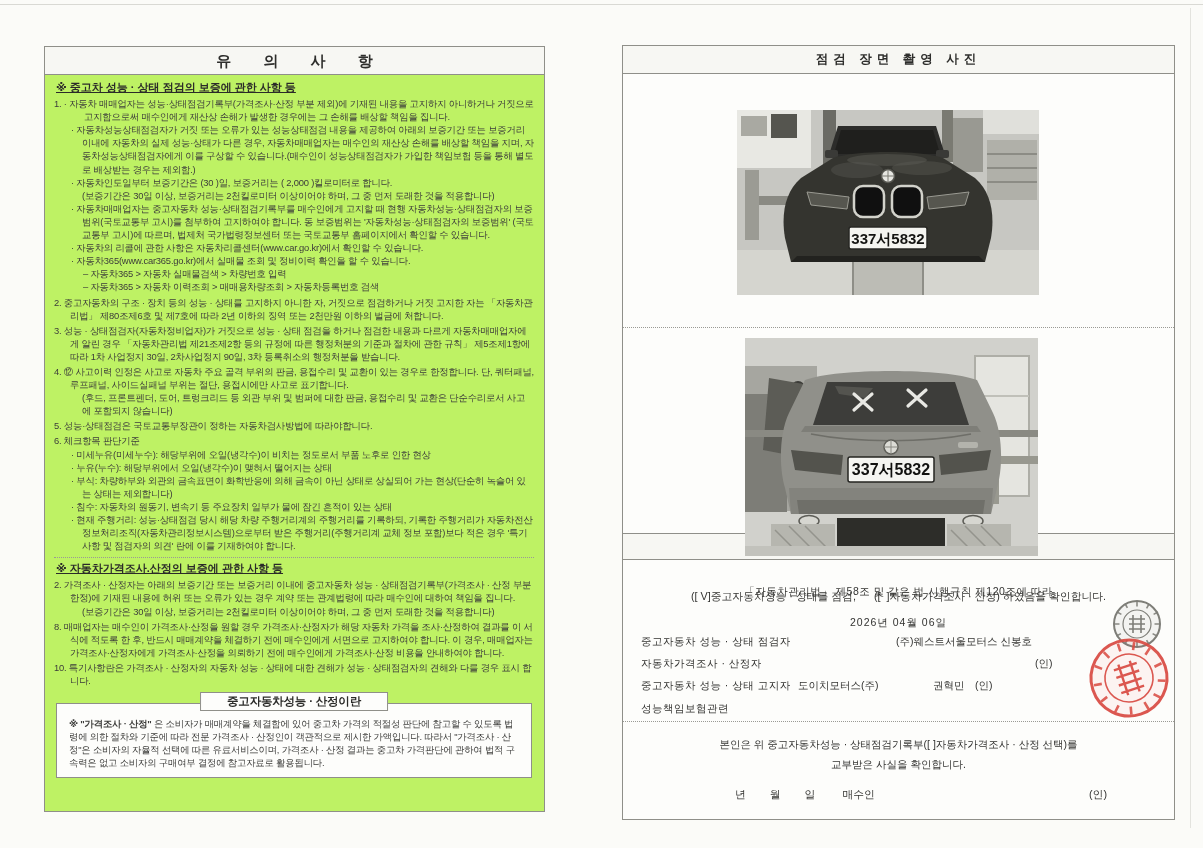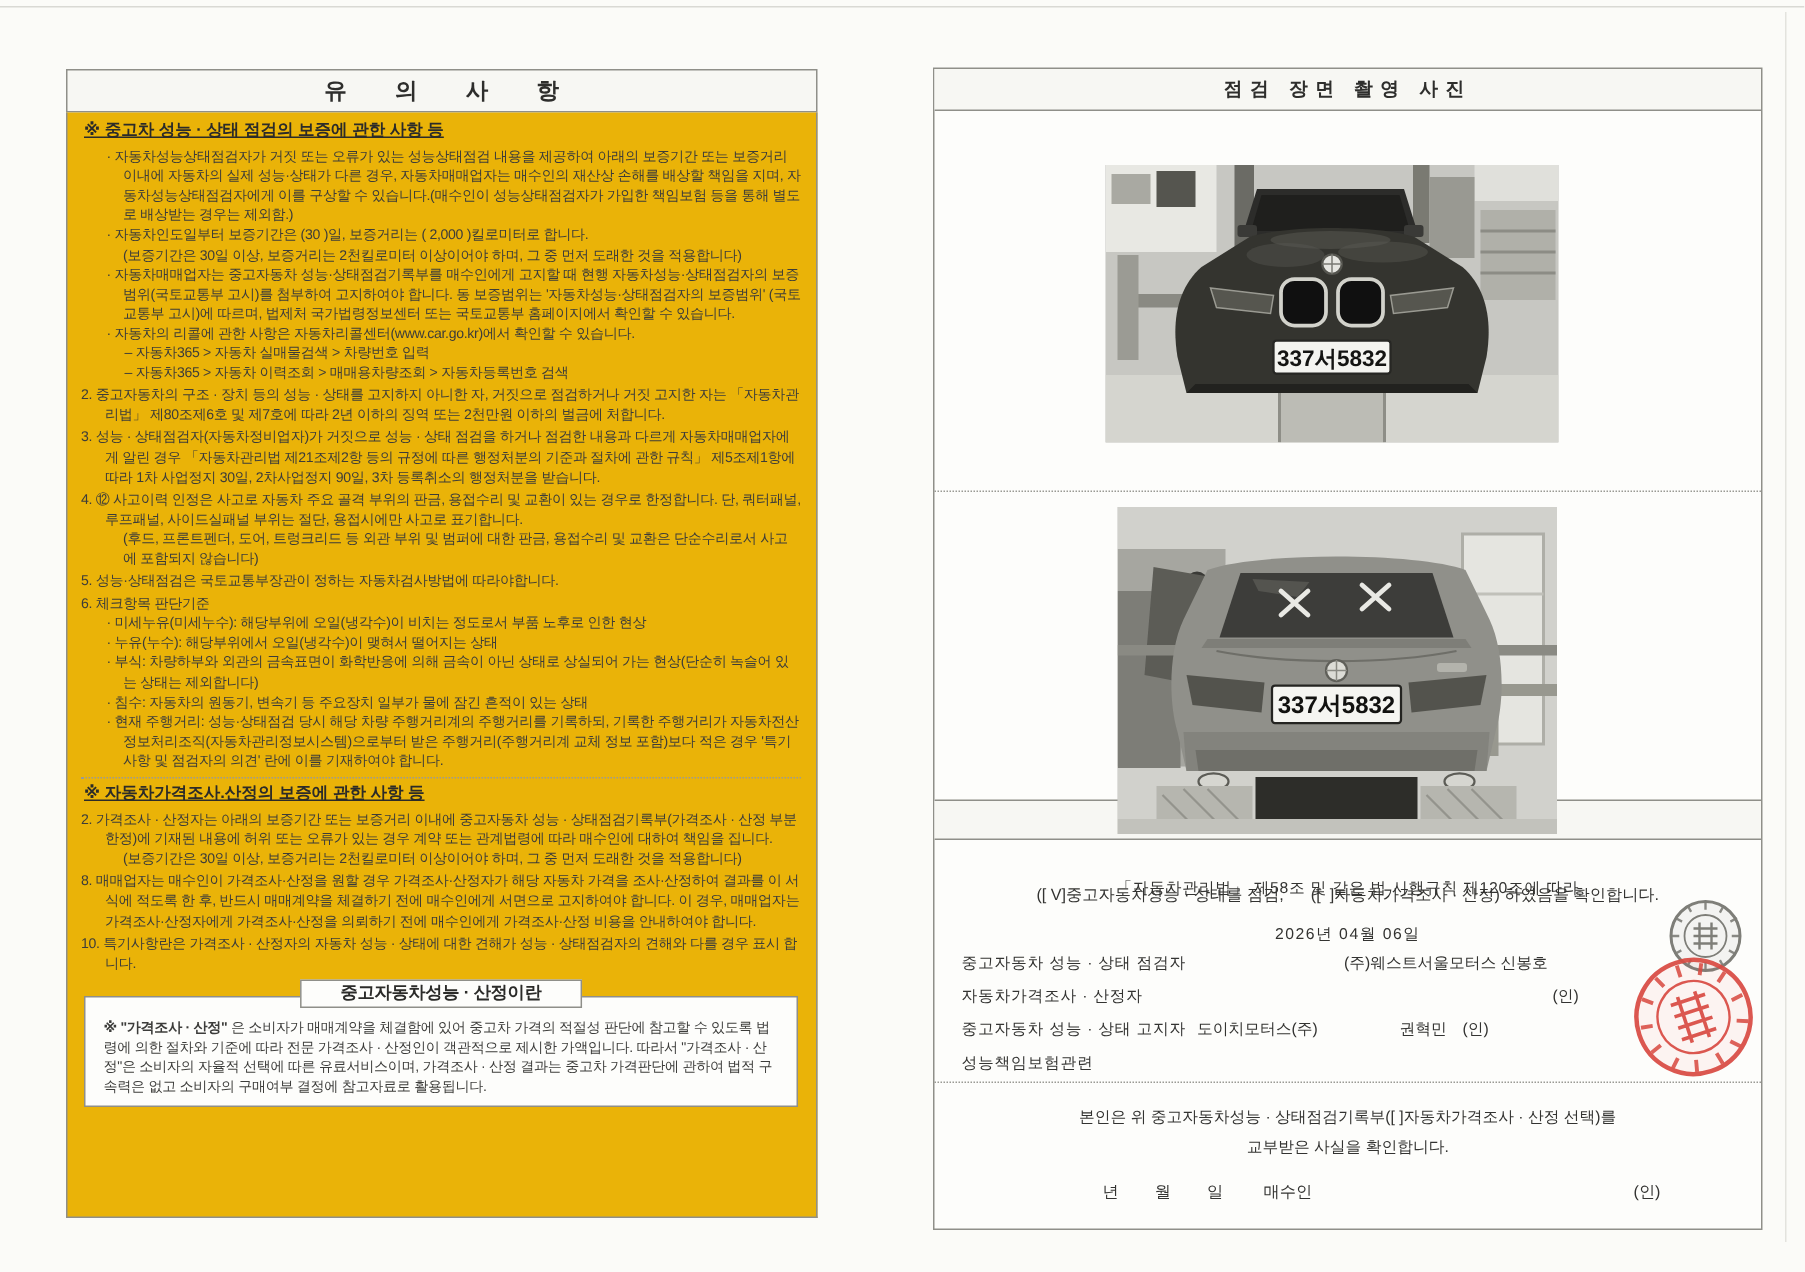--- a/index.html
+++ b/index.html
@@ -21,7 +21,7 @@
   }
   .left-title{height:27px;line-height:27px;font-size:15px;letter-spacing:14px;text-indent:14px;}
   .left-body{
-    border:1px solid #8f8f89;border-top:none;background:#eab308;
+    border:1px solid #8f8f89;border-top:none;background:#bef264;
     height:737px;box-sizing:border-box;
     padding:5px 10px 4px 9px;
     font-size:9.4px;line-height:13.1px;letter-spacing:-0.2px;

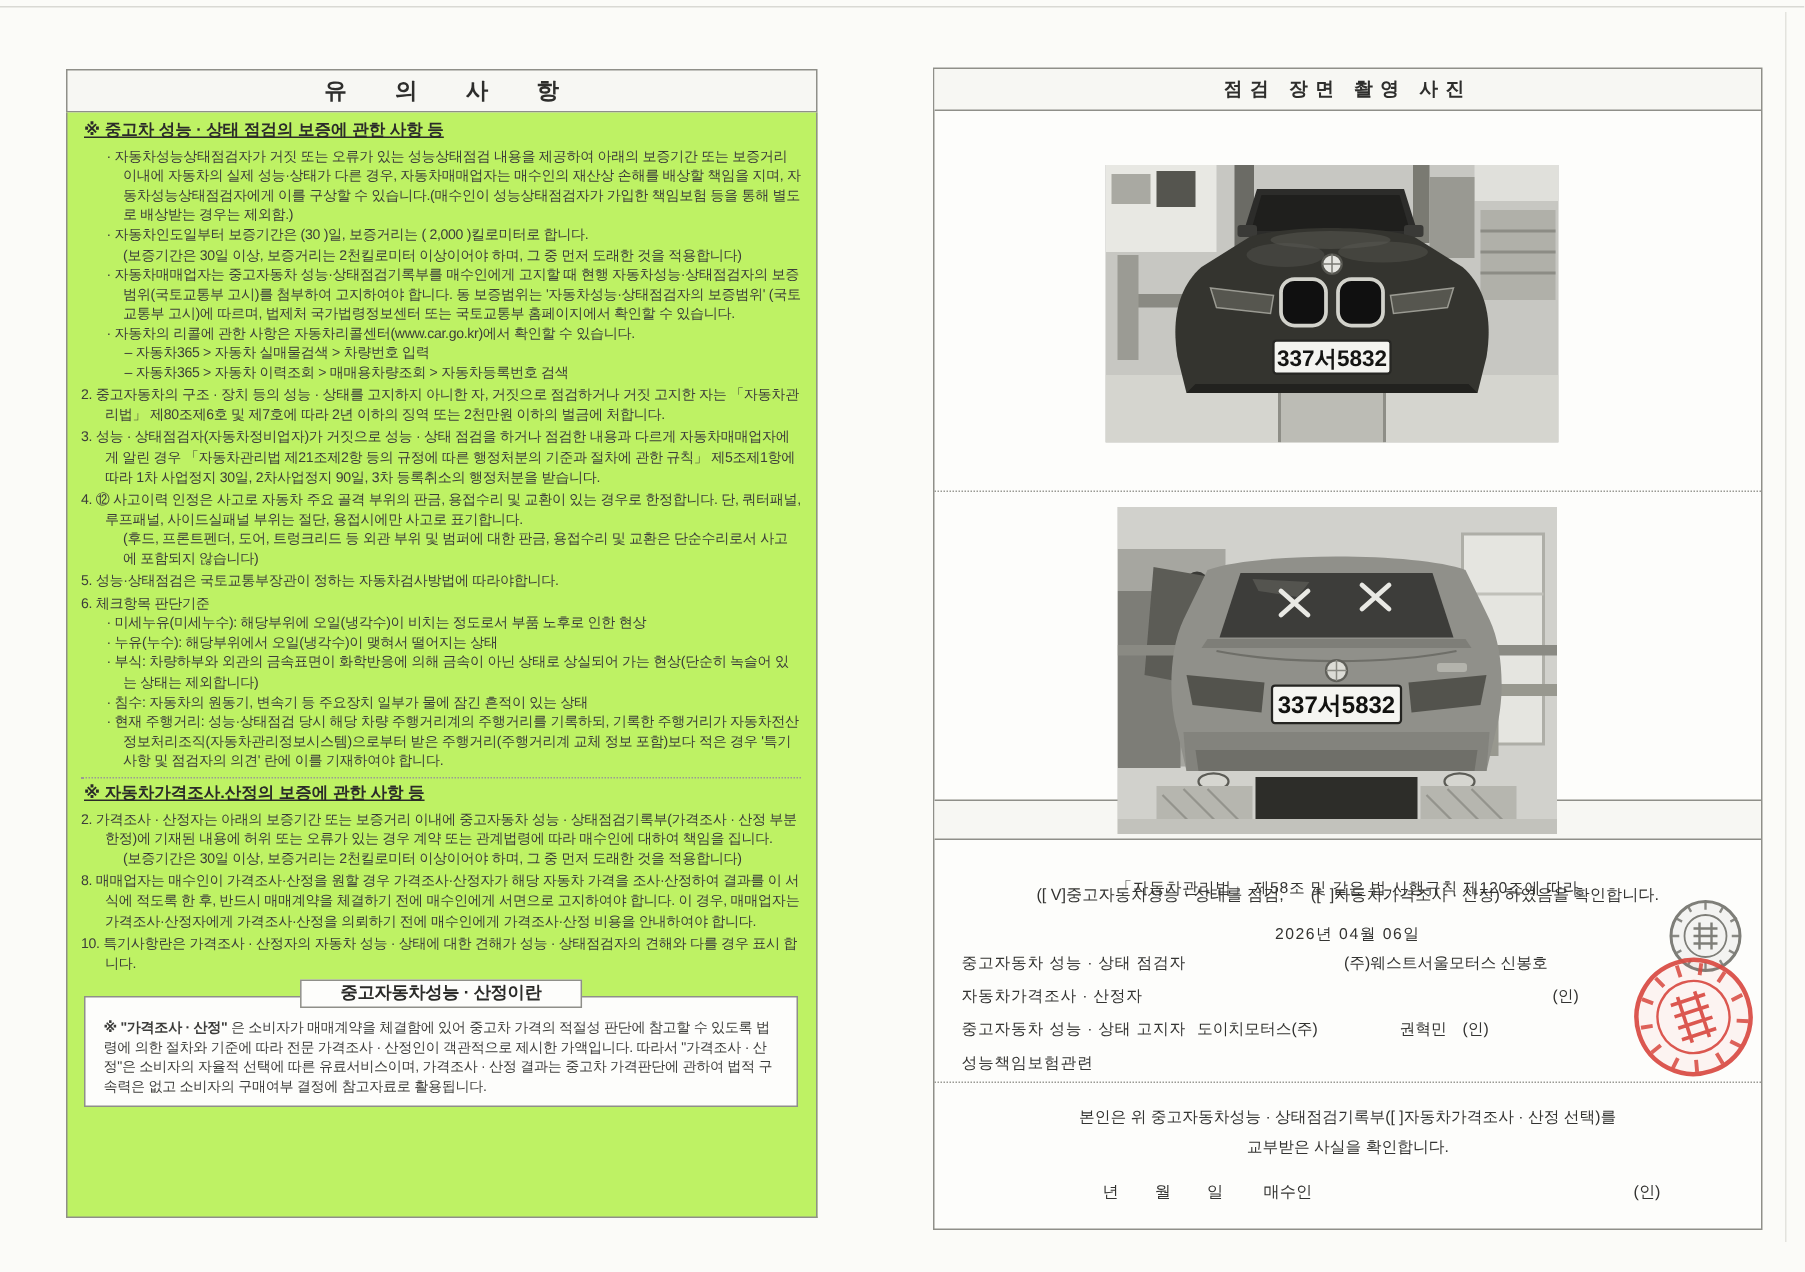--- a/index.html
+++ b/index.html
@@ -91,6 +91,7 @@
   <div class="band left-title">유 의 사 항</div>
   <div class="left-body">
     <div class="sec-h">※ 중고차 성능 · 상태 점검의 보증에 관한 사항 등</div>
+    <div class="pn1">1. · 자동차 매매업자는 성능·상태점검기록부(가격조사·산정 부분 제외)에 기재된 내용을 고지하지 아니하거나 거짓으로 고지함으로써 매수인에게 재산상 손해가 발생한 경우에는 그 손해를 배상할 책임을 집니다.</div>
     <div class="pb">· 자동차성능상태점검자가 거짓 또는 오류가 있는 성능상태점검 내용을 제공하여 아래의 보증기간 또는 보증거리 이내에 자동차의 실제 성능·상태가 다른 경우, 자동차매매업자는 매수인의 재산상 손해를 배상할 책임을 지며, 자동차성능상태점검자에게 이를 구상할 수 있습니다.(매수인이 성능상태점검자가 가입한 책임보험 등을 통해 별도로 배상받는 경우는 제외함.)</div>
     <div class="pb">· 자동차인도일부터 보증기간은 (30 )일, 보증거리는 ( 2,000 )킬로미터로 합니다.</div>
     <div class="pp">(보증기간은 30일 이상, 보증거리는 2천킬로미터 이상이어야 하며, 그 중 먼저 도래한 것을 적용합니다)</div>

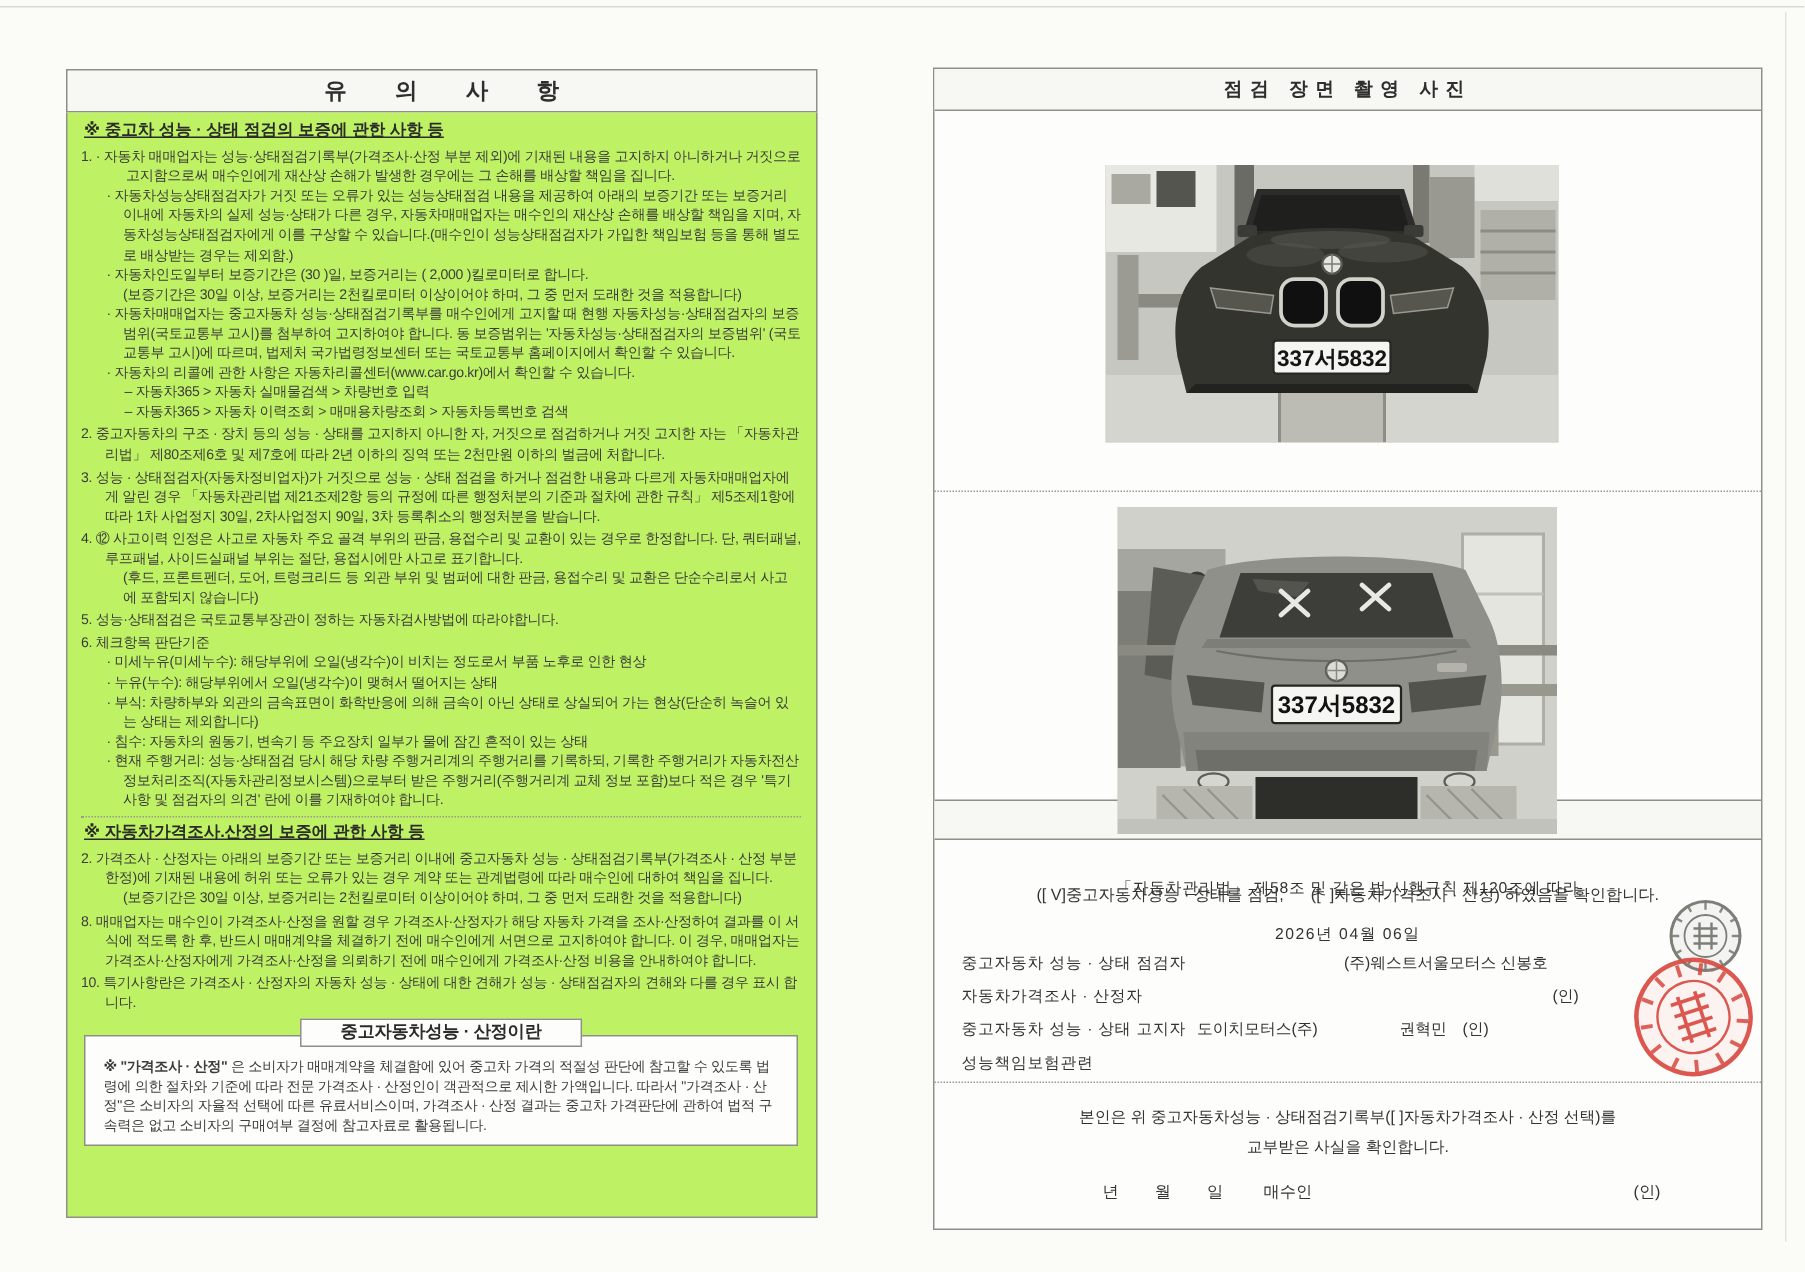--- a/index.html
+++ b/index.html
@@ -97,6 +97,7 @@
     <div class="pp">(보증기간은 30일 이상, 보증거리는 2천킬로미터 이상이어야 하며, 그 중 먼저 도래한 것을 적용합니다)</div>
     <div class="pb">· 자동차매매업자는 중고자동차 성능·상태점검기록부를 매수인에게 고지할 때 현행 자동차성능·상태점검자의 보증범위(국토교통부 고시)를 첨부하여 고지하여야 합니다. 동 보증범위는 '자동차성능·상태점검자의 보증범위' (국토교통부 고시)에 따르며, 법제처 국가법령정보센터 또는 국토교통부 홈페이지에서 확인할 수 있습니다.</div>
     <div class="pb">· 자동차의 리콜에 관한 사항은 자동차리콜센터(www.car.go.kr)에서 확인할 수 있습니다.</div>
+    <div class="pb">· 자동차365(www.car365.go.kr)에서 실매물 조회 및 정비이력 확인을 할 수 있습니다.</div>
     <div class="pd">– 자동차365 &gt; 자동차 실매물검색 &gt; 차량번호 입력</div>
     <div class="pd">– 자동차365 &gt; 자동차 이력조회 &gt; 매매용차량조회 &gt; 자동차등록번호 검색</div>
     <div class="pn">2. 중고자동차의 구조 · 장치 등의 성능 · 상태를 고지하지 아니한 자, 거짓으로 점검하거나 거짓 고지한 자는 「자동차관리법」 제80조제6호 및 제7호에 따라 2년 이하의 징역 또는 2천만원 이하의 벌금에 처합니다.</div>

